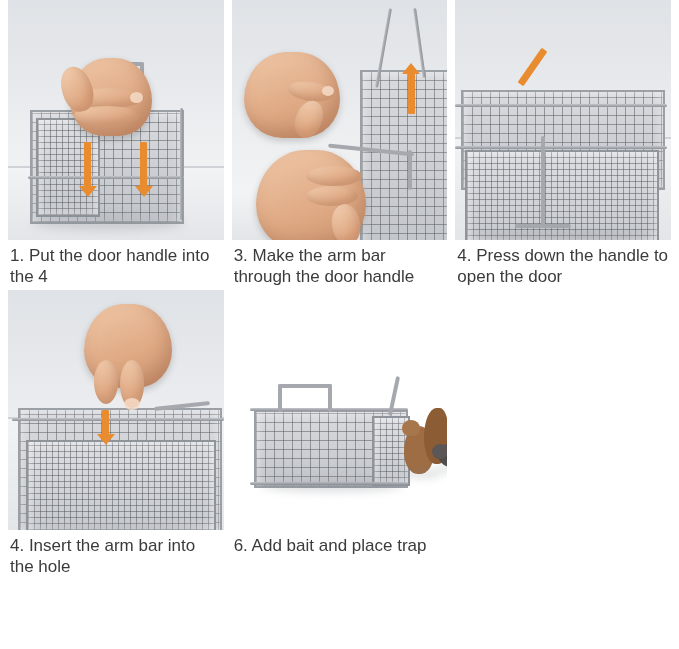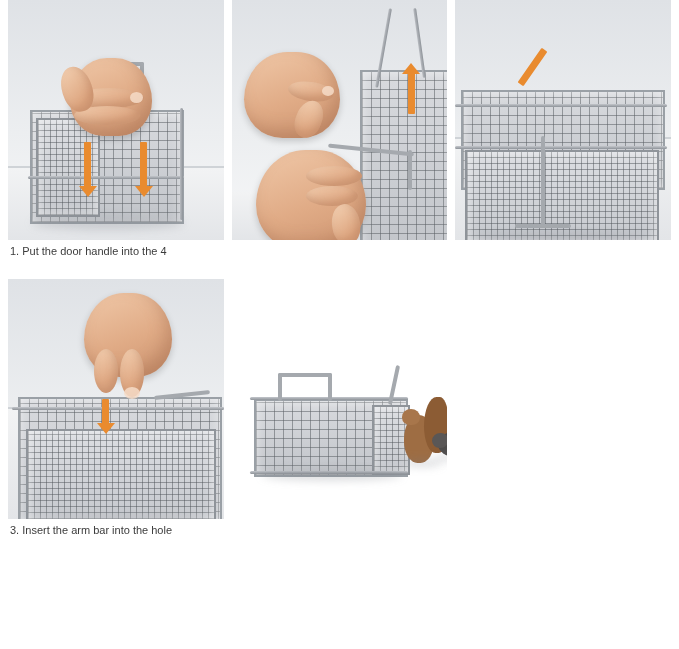--- a/index.html
+++ b/index.html
@@ -51,7 +51,7 @@
     background: #e9eaec;
   }
   .caption {
-    font-size: 11px;
+    font-size: 17px;
     color: #3b3b3b;
     line-height: 1.25;
     padding: 5px 2px 0 2px;

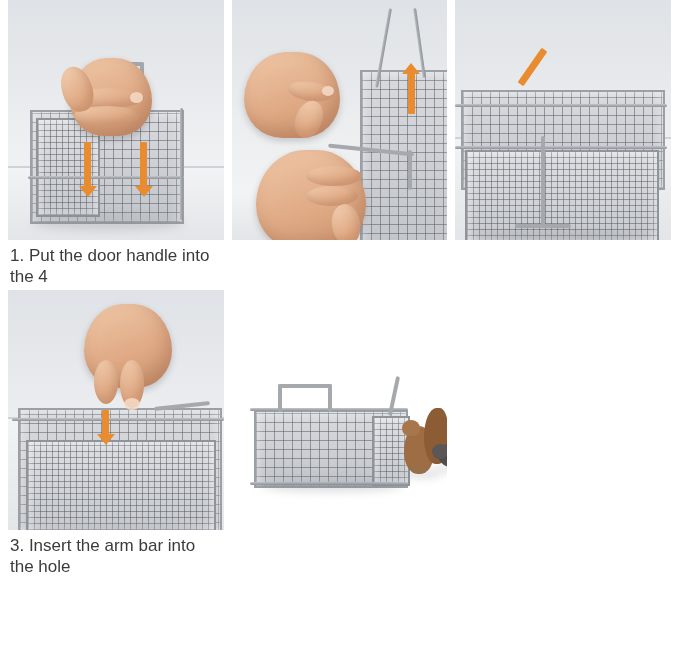--- a/index.html
+++ b/index.html
@@ -265,6 +265,7 @@
 
         <div class="arrow up" style="left:176px; top:72px; height:42px;"></div>
       </div>
+      <div class="caption">3. Make the arm bar through the door handle</div>
     </div>
 
     <div class="cell">

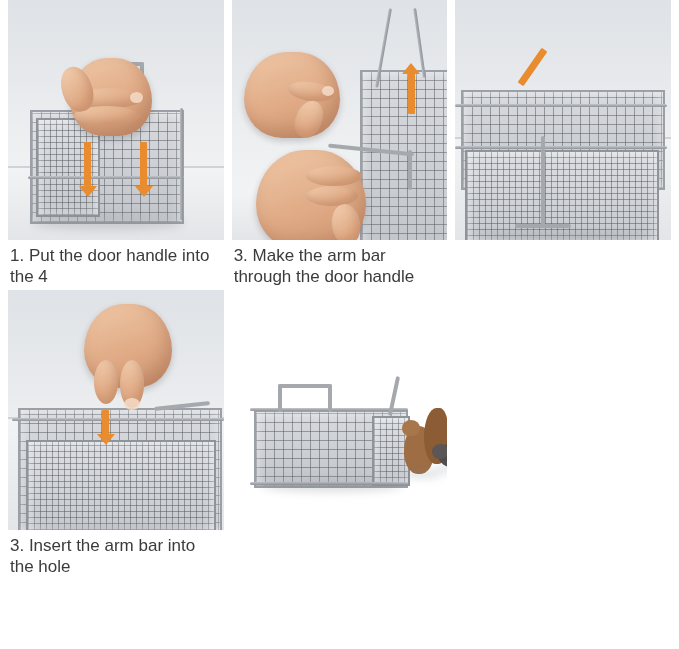--- a/index.html
+++ b/index.html
@@ -284,6 +284,7 @@
 
         <div class="arrow diag" style="left:74px; top:46px; height:42px;"></div>
       </div>
+      <div class="caption indent2">4. Press down the handle to open the door</div>
     </div>
 
     <div class="cell">

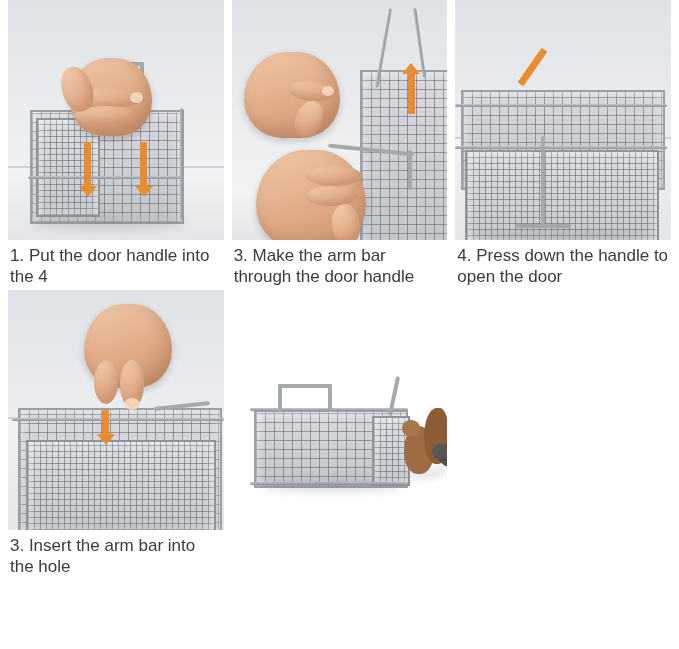--- a/index.html
+++ b/index.html
@@ -306,7 +306,7 @@
 
         <div class="arrow down" style="left:94px; top:120px; height:26px;"></div>
       </div>
-      <div class="caption">3. Insert the arm bar into the hole</div>
+      <div class="caption">4. Insert the arm bar into the hole</div>
     </div>
 
     <div class="cell">

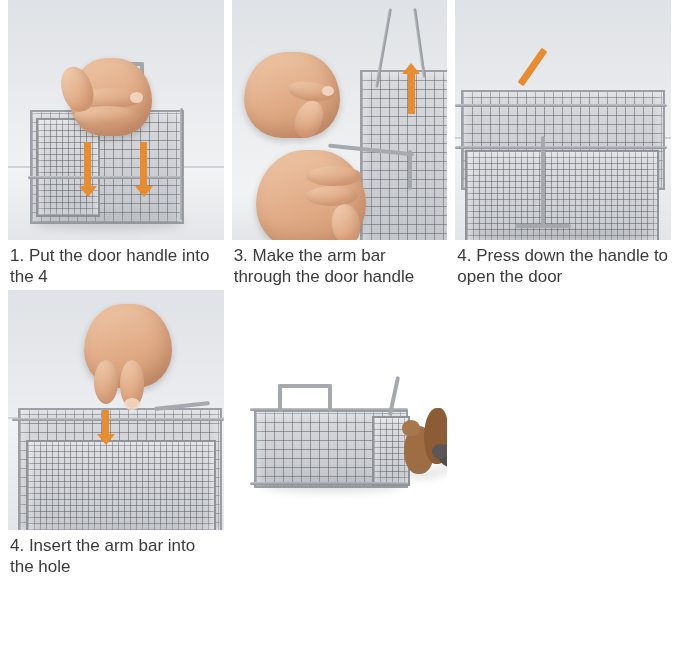--- a/index.html
+++ b/index.html
@@ -333,6 +333,7 @@
 
         <div class="shadow" style="left:202px; top:175px; width:44px; height:7px;"></div>
       </div>
+      <div class="caption">6. Add bait and place trap</div>
     </div>
 
   </div>

